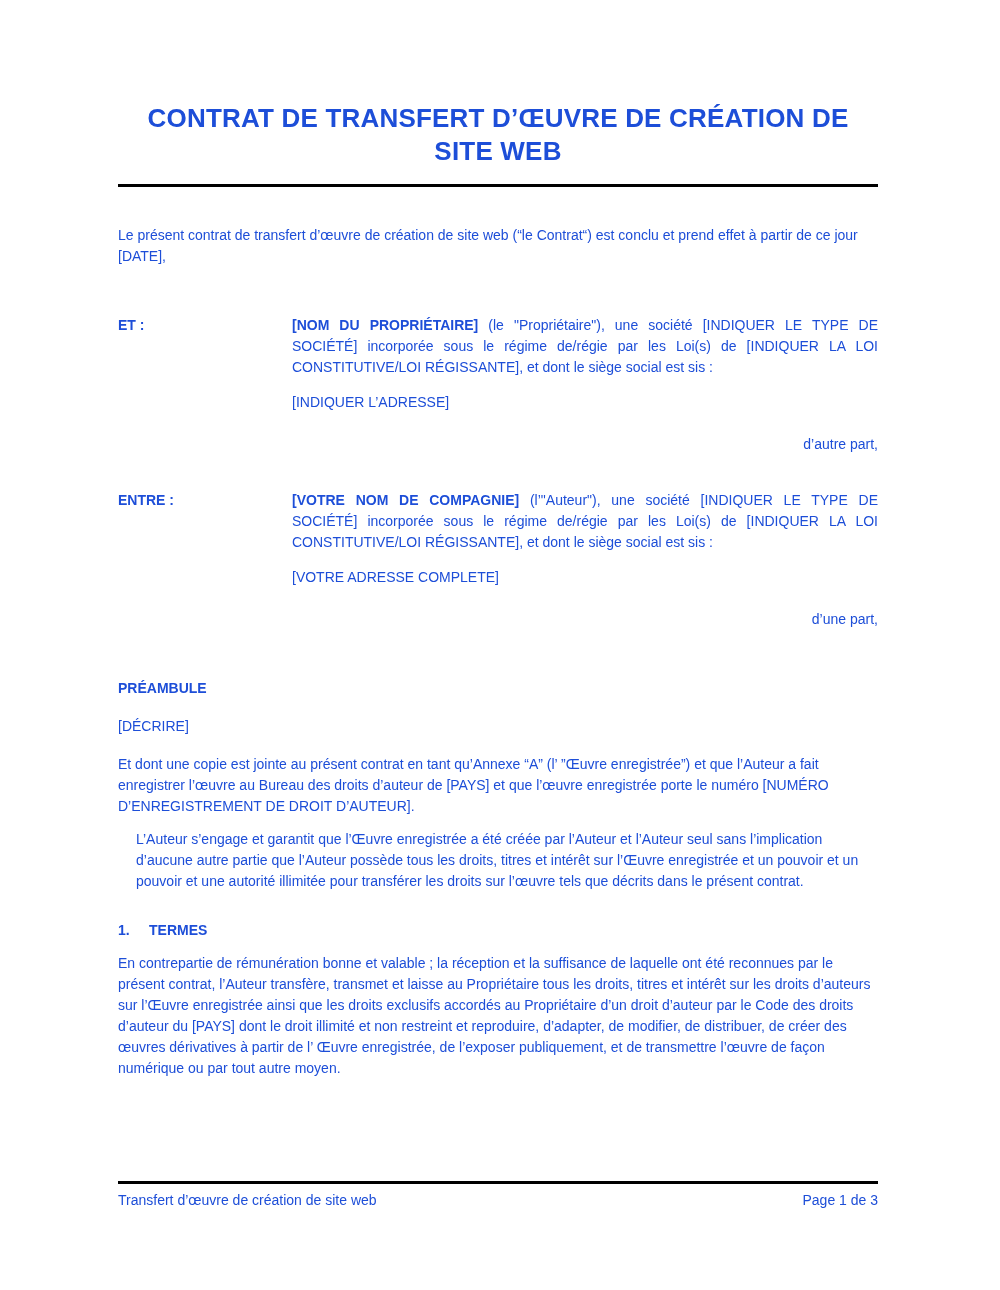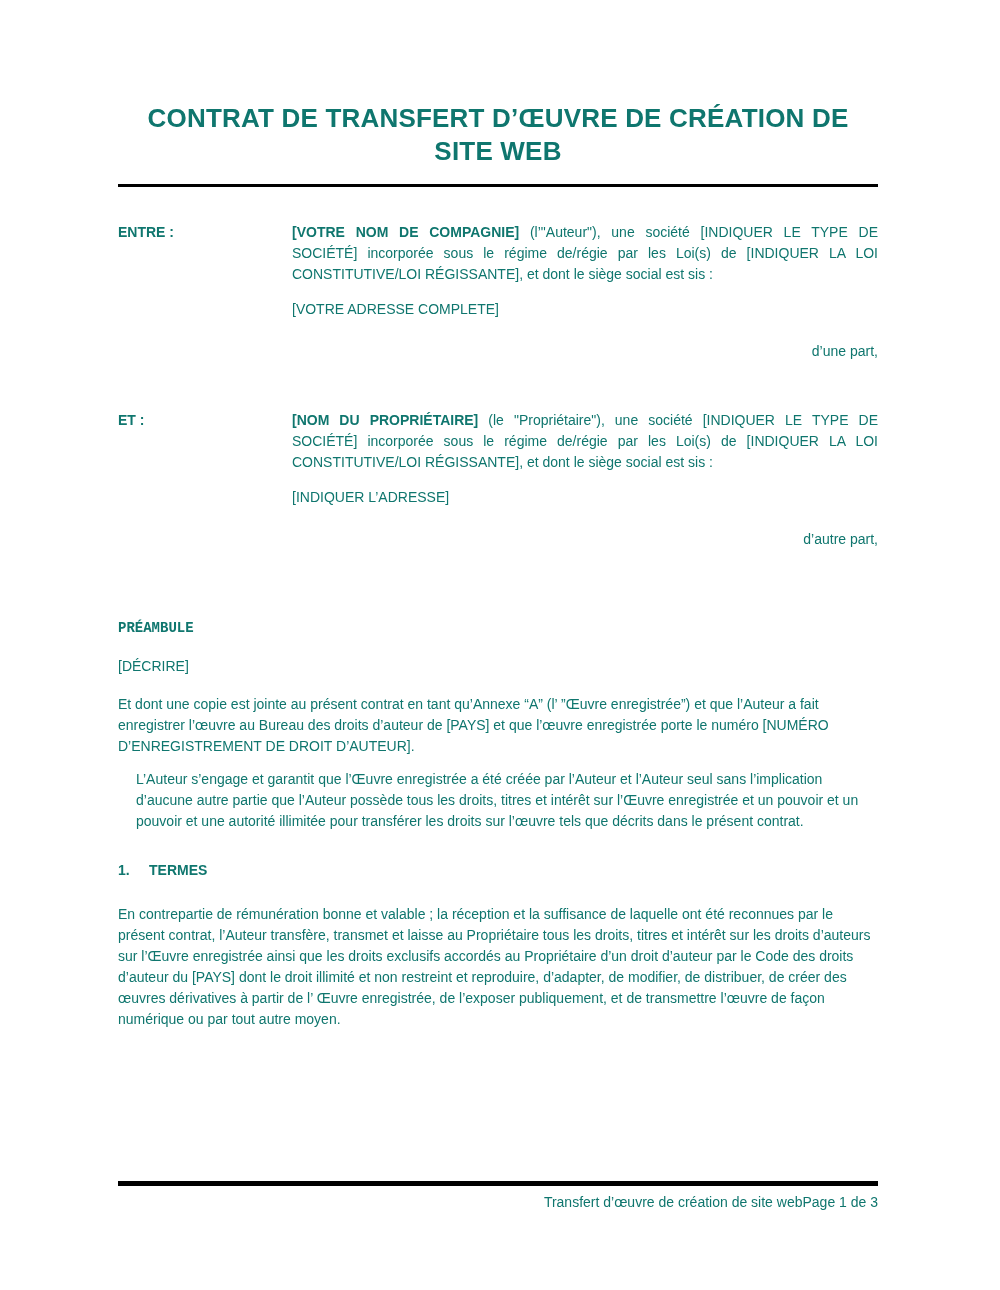--- a/index.html
+++ b/index.html
@@ -8,7 +8,7 @@
     width: 996px;
     height: 1290px;
     background: #ffffff;
-    color: #0f766e;
+    color: #1d4ed8;
     font-family: "Liberation Sans", sans-serif;
     font-size: 14px;
     line-height: 21px;

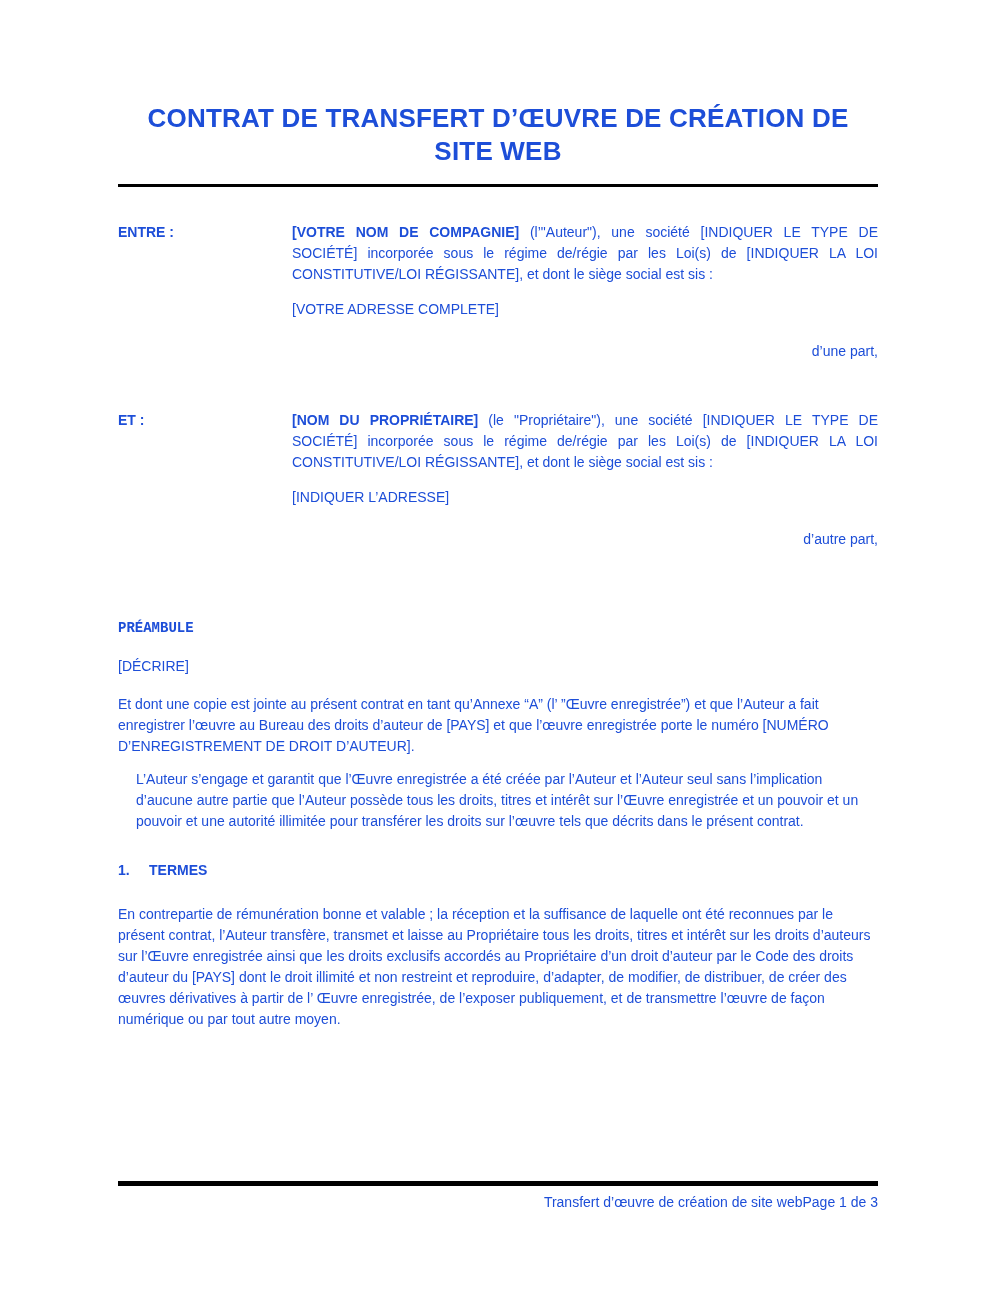--- a/index.html
+++ b/index.html
@@ -72,6 +72,7 @@
     <h1 class="doc-title">CONTRAT DE TRANSFERT D’ŒUVRE DE CRÉATION DE SITE WEB</h1>
     <hr class="title-rule">
 
+    <p class="intro">Le présent contrat de transfert d’œuvre de création de site web (“le Contrat“) est conclu et prend effet à partir de ce jour [DATE],</p>
 
     <div class="party-row">
       <div class="party-label">ENTRE :</div>

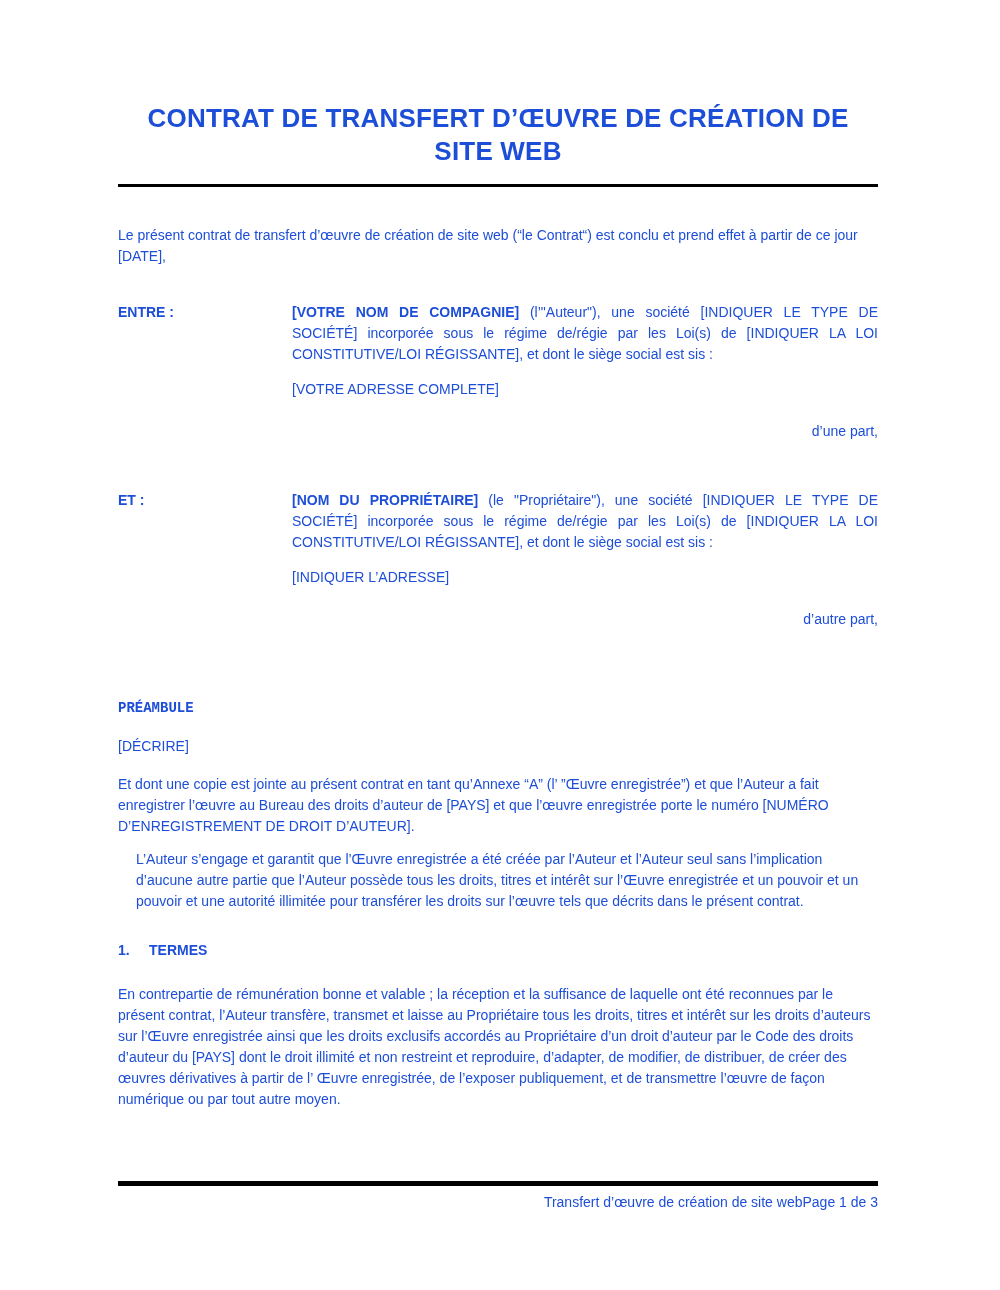--- a/index.html
+++ b/index.html
@@ -74,21 +74,21 @@
 
     <p class="intro">Le présent contrat de transfert d’œuvre de création de site web (“le Contrat“) est conclu et prend effet à partir de ce jour [DATE],</p>
 
+    <div class="party-row second">
+      <div class="party-label">ET :</div>
+      <div class="party-body">
+        <p class="party-desc" style="margin:0"><span class="party-name">[NOM DU PROPRIÉTAIRE]</span><span> (le "Propriétaire"), une société [INDIQUER LE TYPE DE SOCIÉTÉ] incorporée sous le régime de/régie par les Loi(s) de [INDIQUER LA LOI CONSTITUTIVE/LOI RÉGISSANTE], et dont le siège social est sis :</span></p>
+        <p class="party-address" style="margin-bottom:0">[INDIQUER L’ADRESSE]</p>
+        <p class="party-part" style="margin-bottom:0">d’autre part,</p>
+      </div>
+    </div>
+
     <div class="party-row">
       <div class="party-label">ENTRE :</div>
       <div class="party-body">
         <p class="party-desc" style="margin:0"><span class="party-name">[VOTRE NOM DE COMPAGNIE]</span><span> (l’"Auteur"), une société [INDIQUER LE TYPE DE SOCIÉTÉ] incorporée sous le régime de/régie par les Loi(s) de [INDIQUER LA LOI CONSTITUTIVE/LOI RÉGISSANTE], et dont le siège social est sis :</span></p>
         <p class="party-address" style="margin-bottom:0">[VOTRE ADRESSE COMPLETE]</p>
         <p class="party-part" style="margin-bottom:0">d’une part,</p>
-      </div>
-    </div>
-
-    <div class="party-row second">
-      <div class="party-label">ET :</div>
-      <div class="party-body">
-        <p class="party-desc" style="margin:0"><span class="party-name">[NOM DU PROPRIÉTAIRE]</span><span> (le "Propriétaire"), une société [INDIQUER LE TYPE DE SOCIÉTÉ] incorporée sous le régime de/régie par les Loi(s) de [INDIQUER LA LOI CONSTITUTIVE/LOI RÉGISSANTE], et dont le siège social est sis :</span></p>
-        <p class="party-address" style="margin-bottom:0">[INDIQUER L’ADRESSE]</p>
-        <p class="party-part" style="margin-bottom:0">d’autre part,</p>
       </div>
     </div>
 

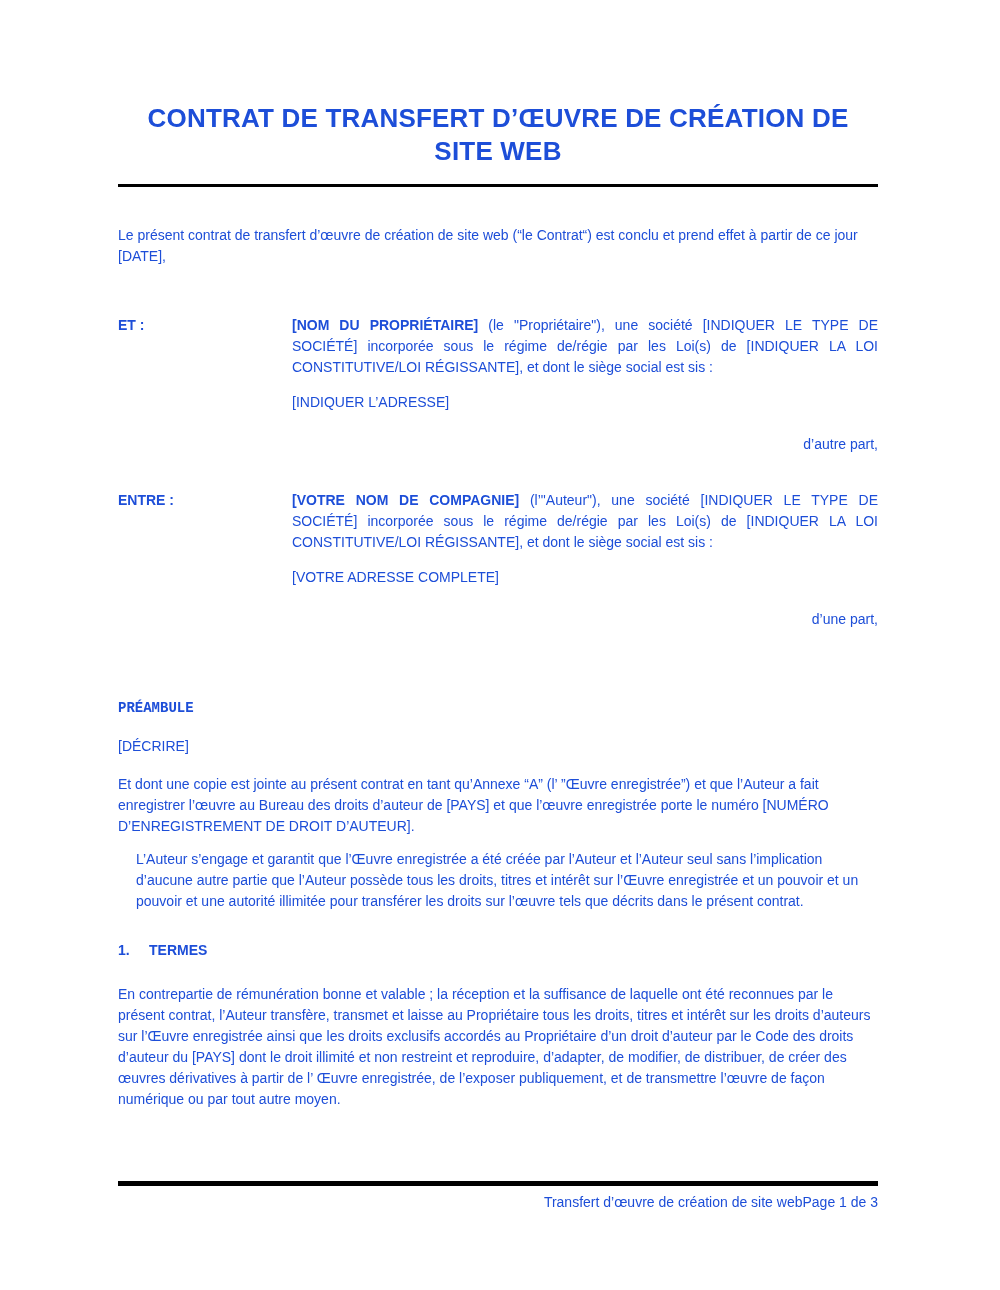--- a/index.html
+++ b/index.html
@@ -42,7 +42,7 @@
   .party-address { margin-top: 14px; }
   .party-part { margin-top: 21px; text-align: right; }
 
-  .preamble-heading { margin-top: 68px; font-weight: bold; font-family: Liberation Mono, monospace; }
+  .preamble-heading { margin-top: 48px; font-weight: bold; }
   .para { margin-top: 17px; }
   .para.first-after-heading { margin-top: 19px; }
   .para.tight { margin-top: 12px; margin-left: 18px; }

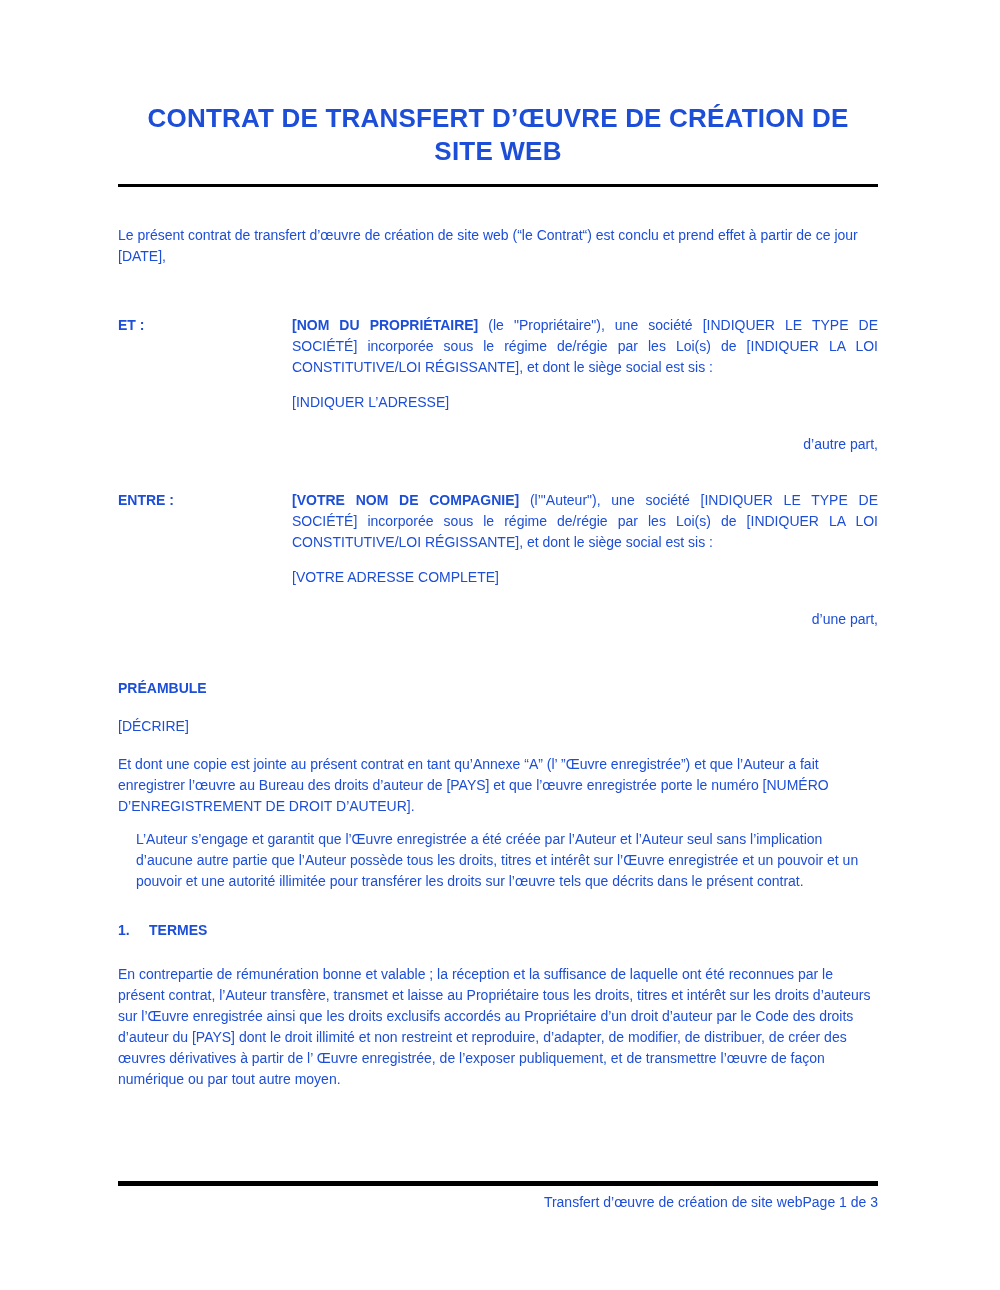--- a/index.html
+++ b/index.html
@@ -50,7 +50,7 @@
   .section-heading { margin-top: 28px; font-weight: bold; display: flex; }
   .section-number { flex: 0 0 31px; }
 
-  .section-body { margin-top: 23px; }
+  .section-body { margin-top: 12px; }
 
   .footer {
     position: absolute;

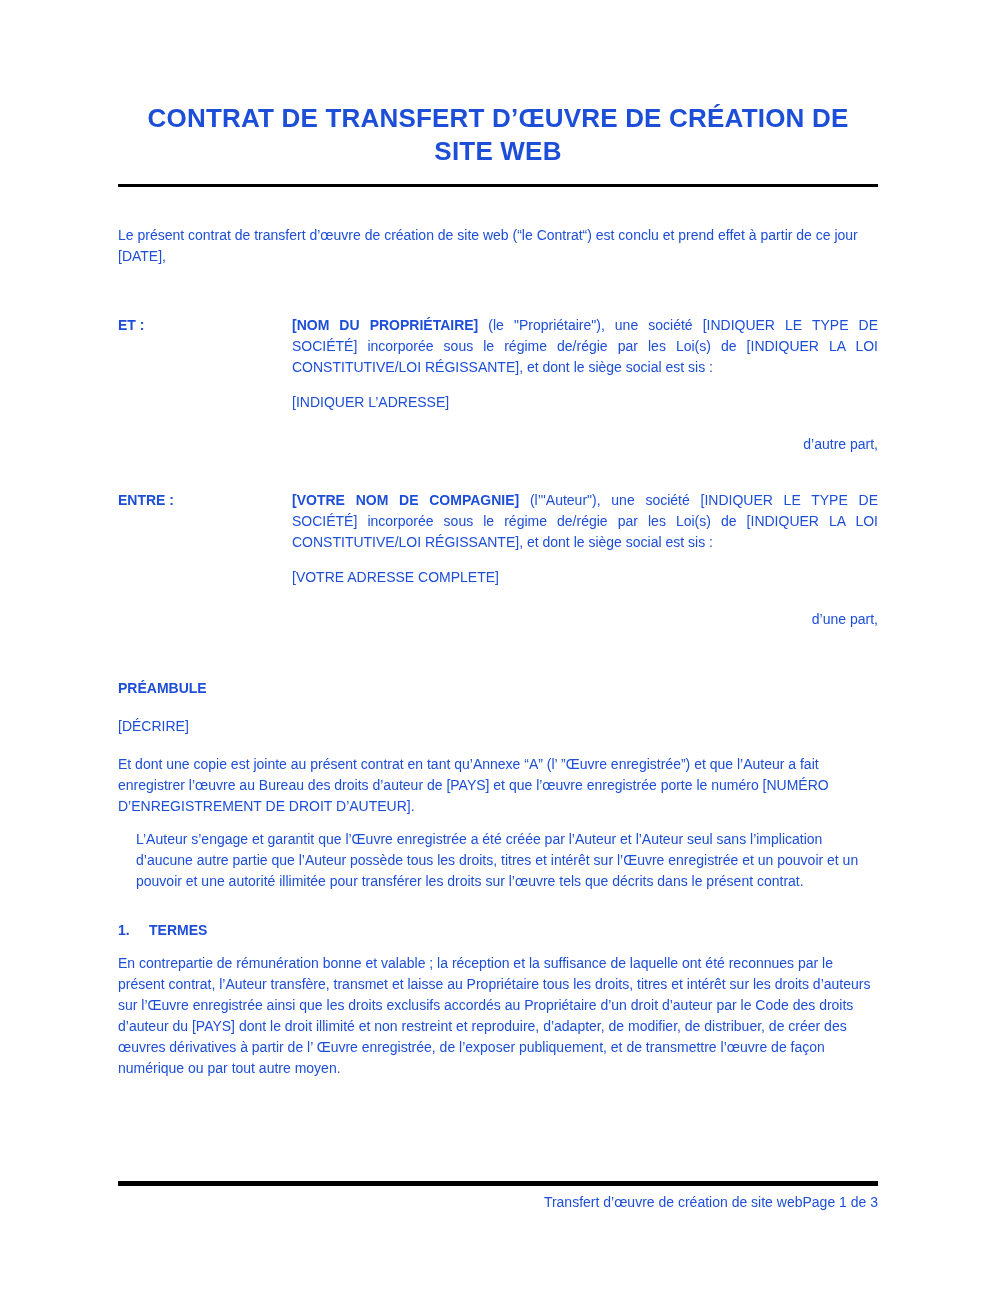--- a/index.html
+++ b/index.html
@@ -57,10 +57,10 @@
     left: 118px;
     right: 118px;
     top: 1181px;
-    border-top: 5px solid #000000;
+    border-top: 3px solid #000000;
     padding-top: 6px;
     display: flex;
-    justify-content: flex-end;
+    justify-content: space-between;
   }
 </style>
 </head>

